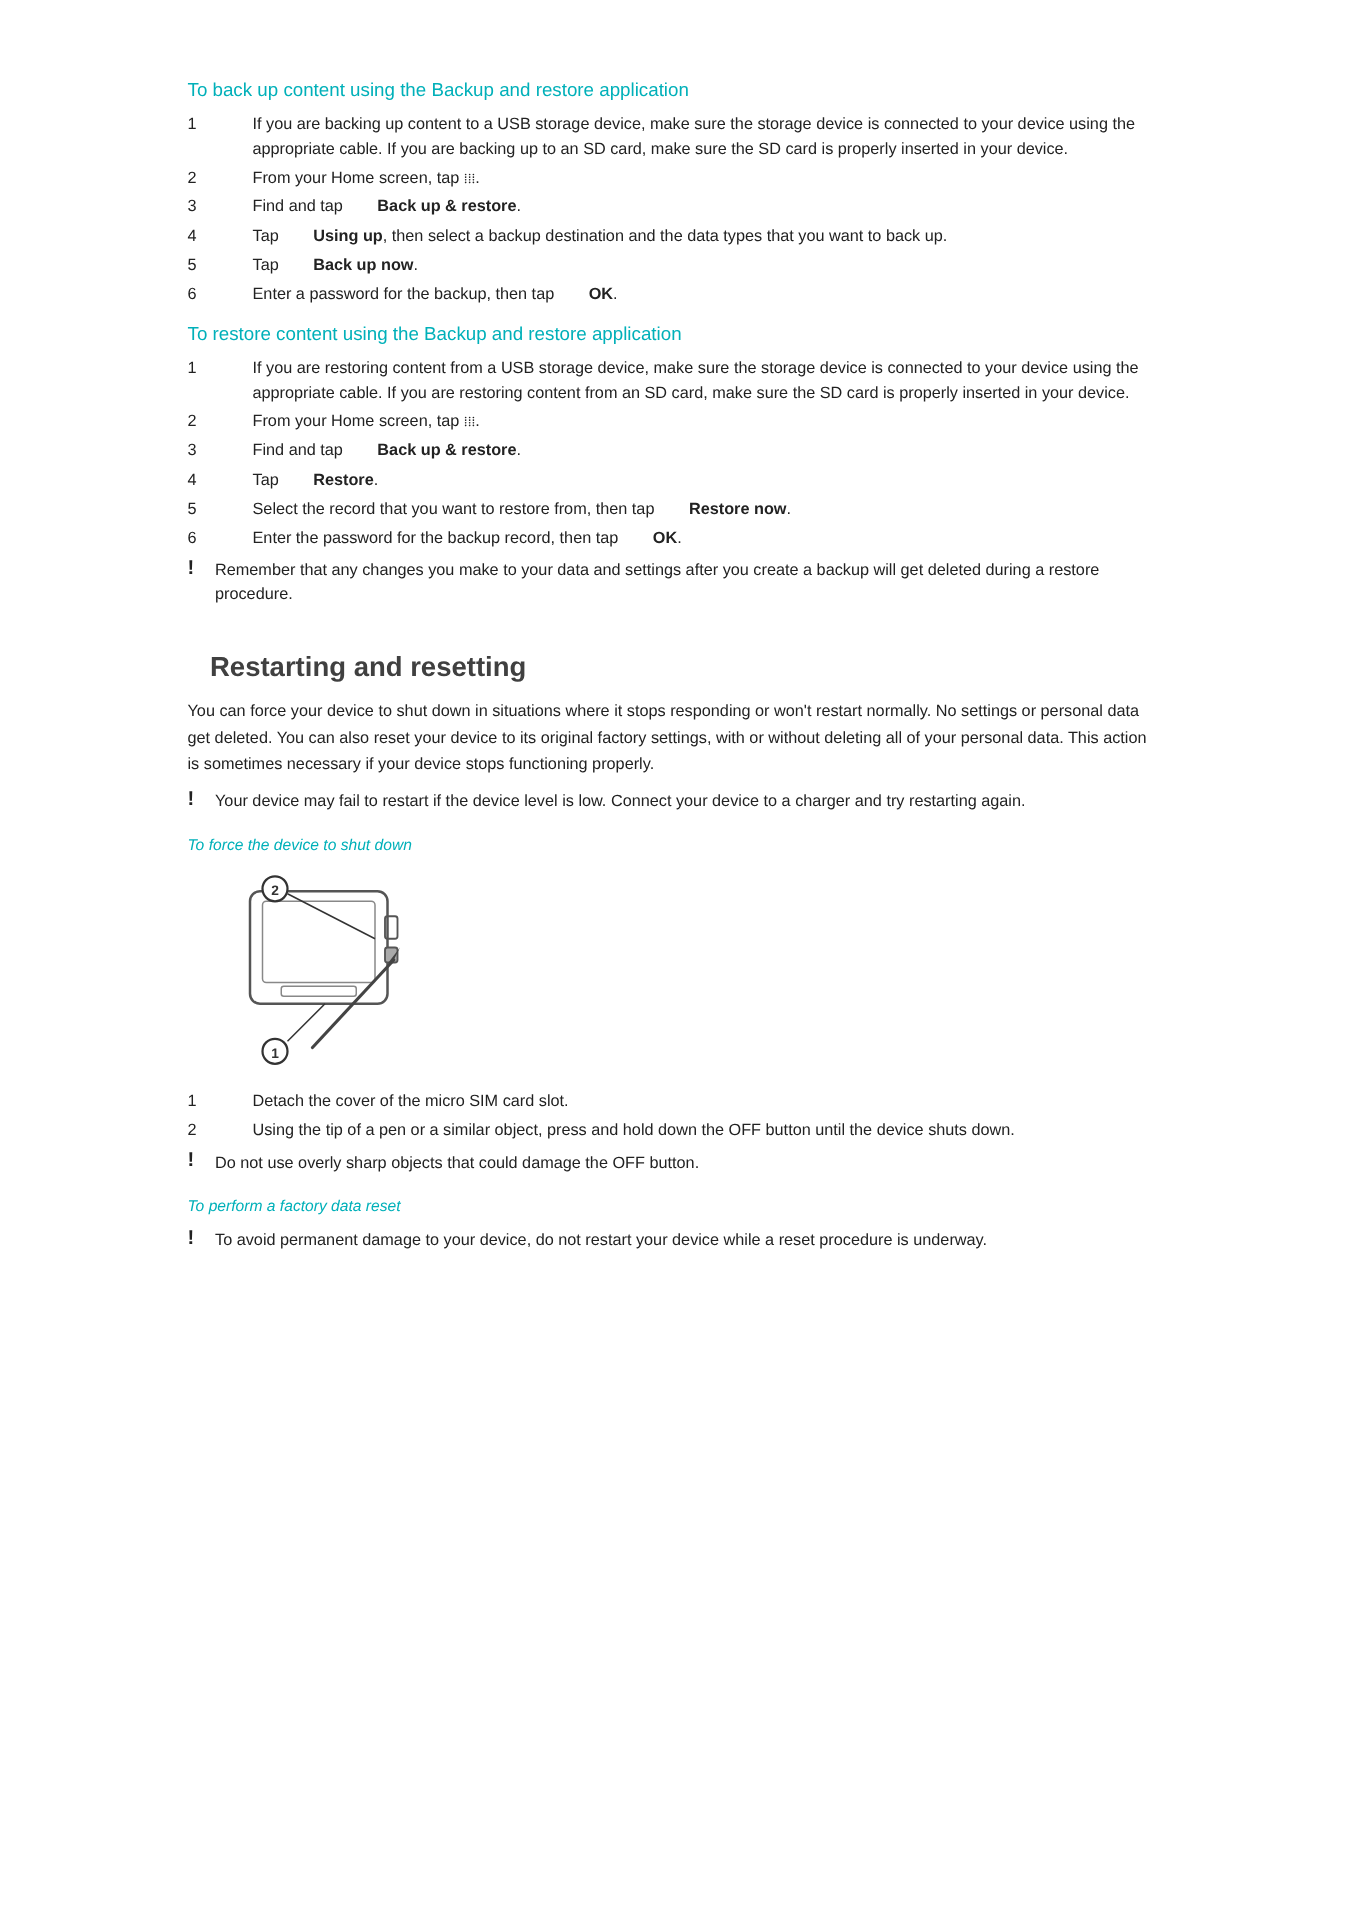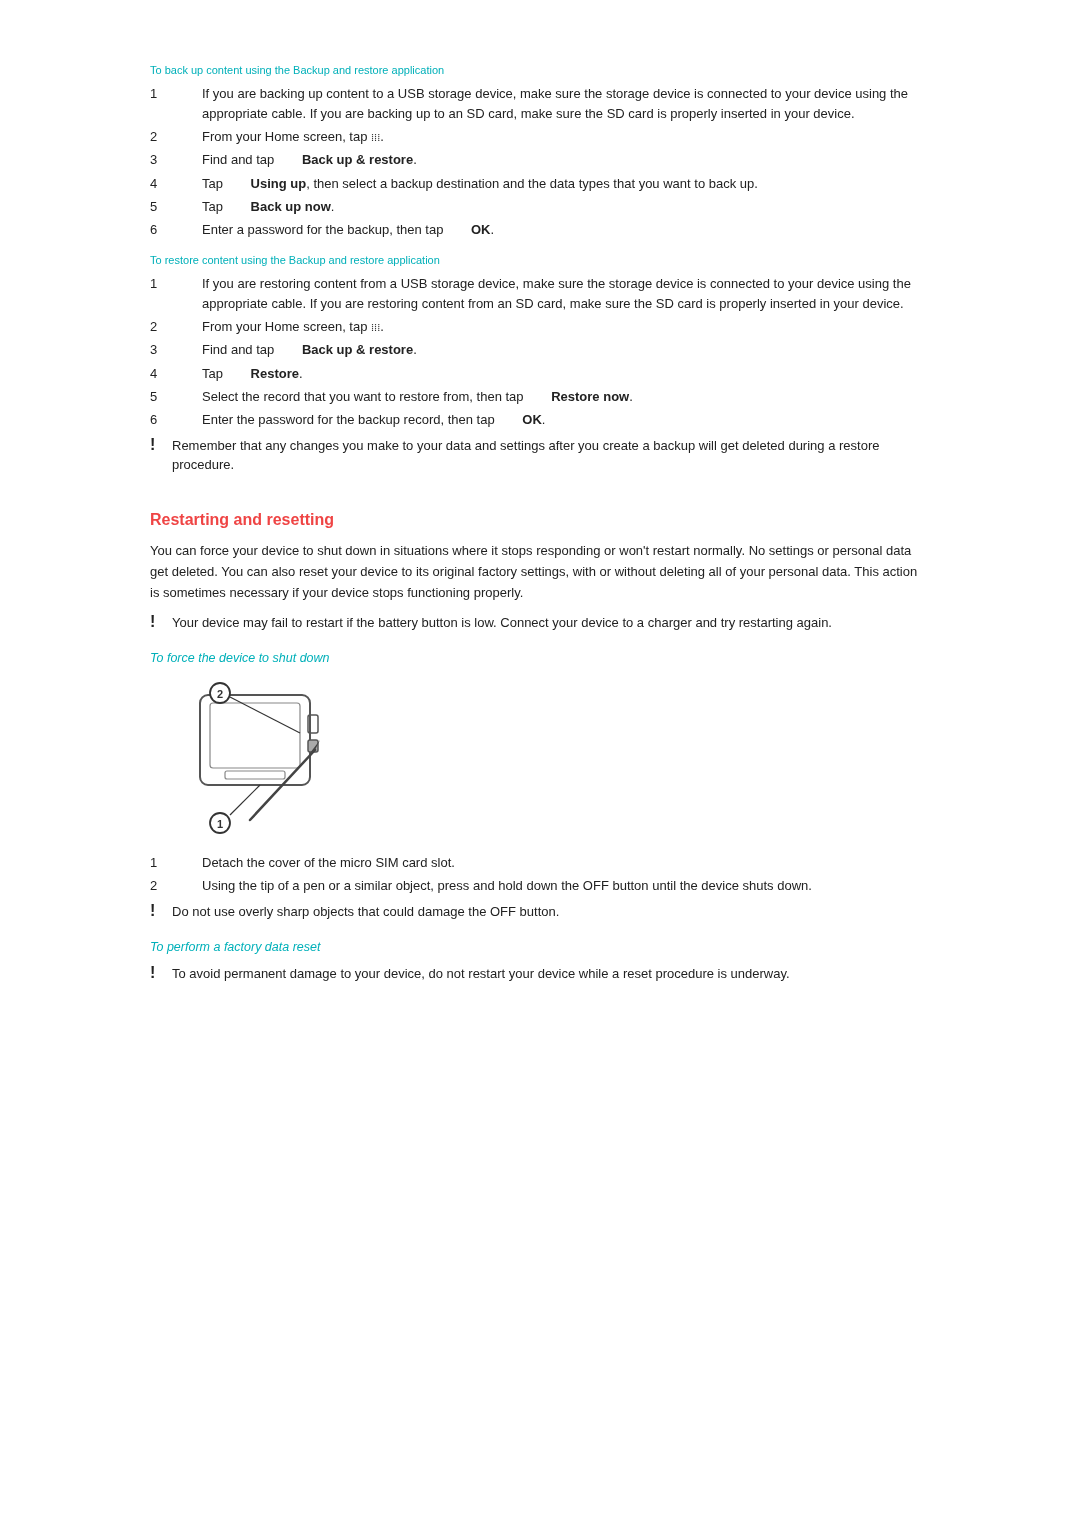--- a/index.html
+++ b/index.html
@@ -19,7 +19,7 @@
     }
     .section-heading {
       color: #00b0b9;
-      font-size: 11px;
+      font-size: 15px;
       margin-bottom: 8px;
       margin-top: 4px;
     }

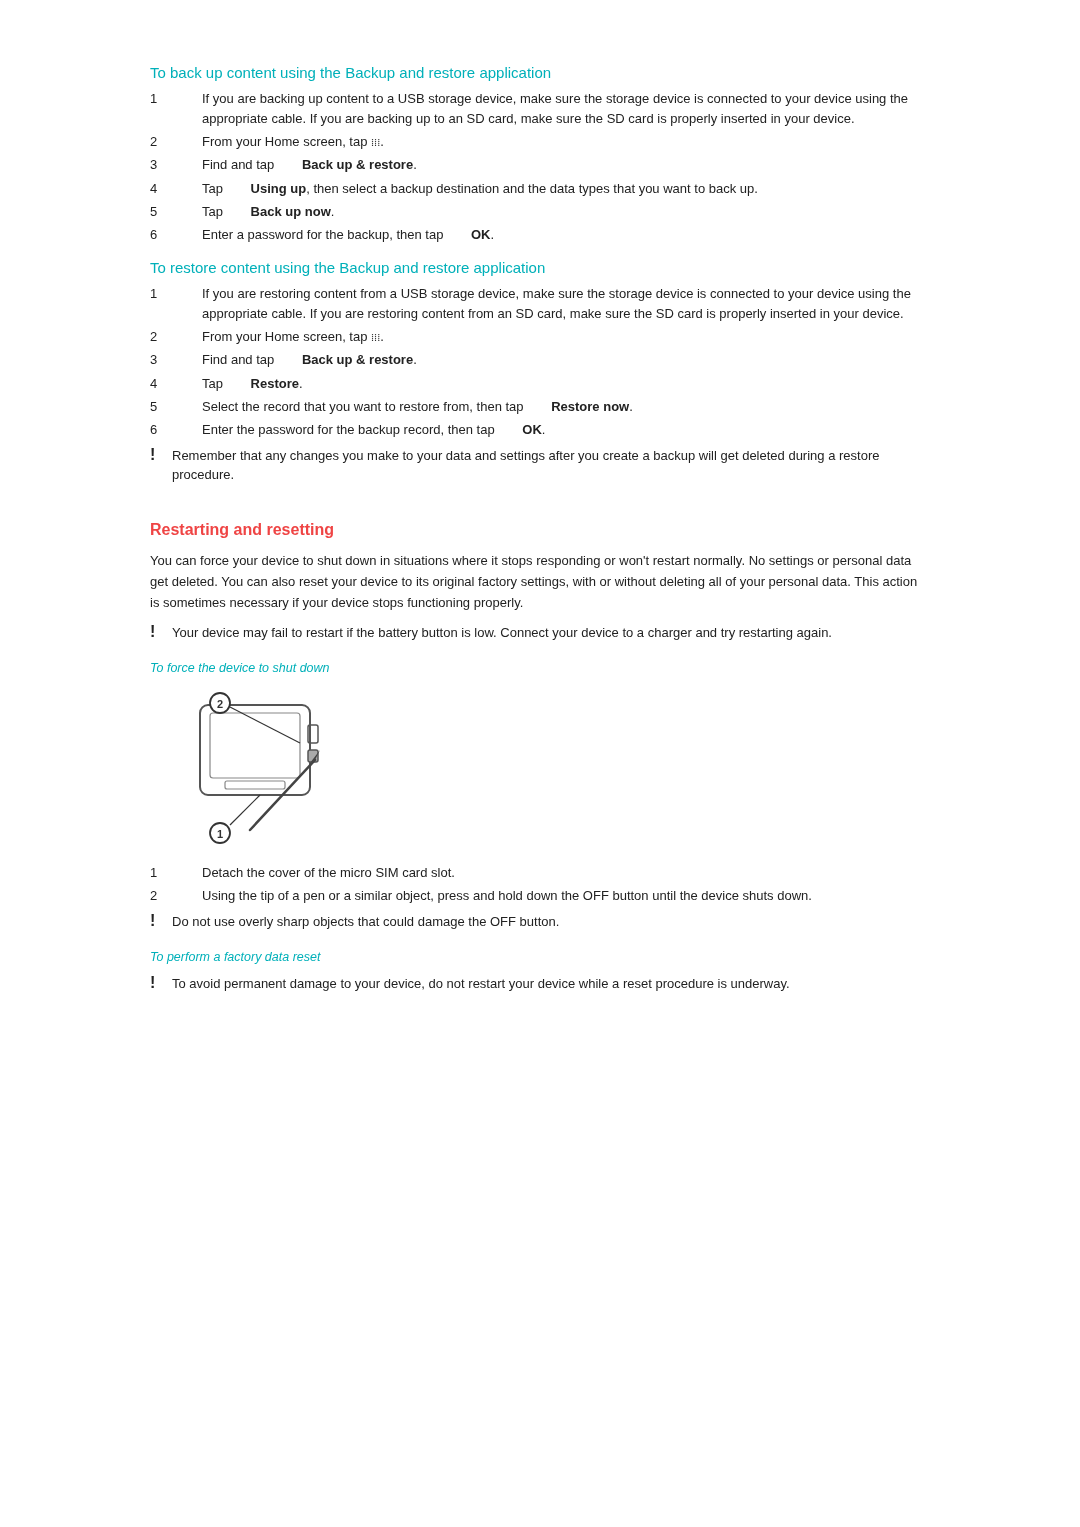--- a/index.html
+++ b/index.html
@@ -65,11 +65,12 @@
       margin-top: 14px;
     }
     .main-title {
-      font-size: 16px;
+      font-size: 22px;
       font-weight: bold;
       margin-top: 36px;
       margin-bottom: 12px;
-      color: #ef4444;
+      color: #404040;
+      margin-left: 18px;
     }
     .main-desc {
       font-size: 13px;

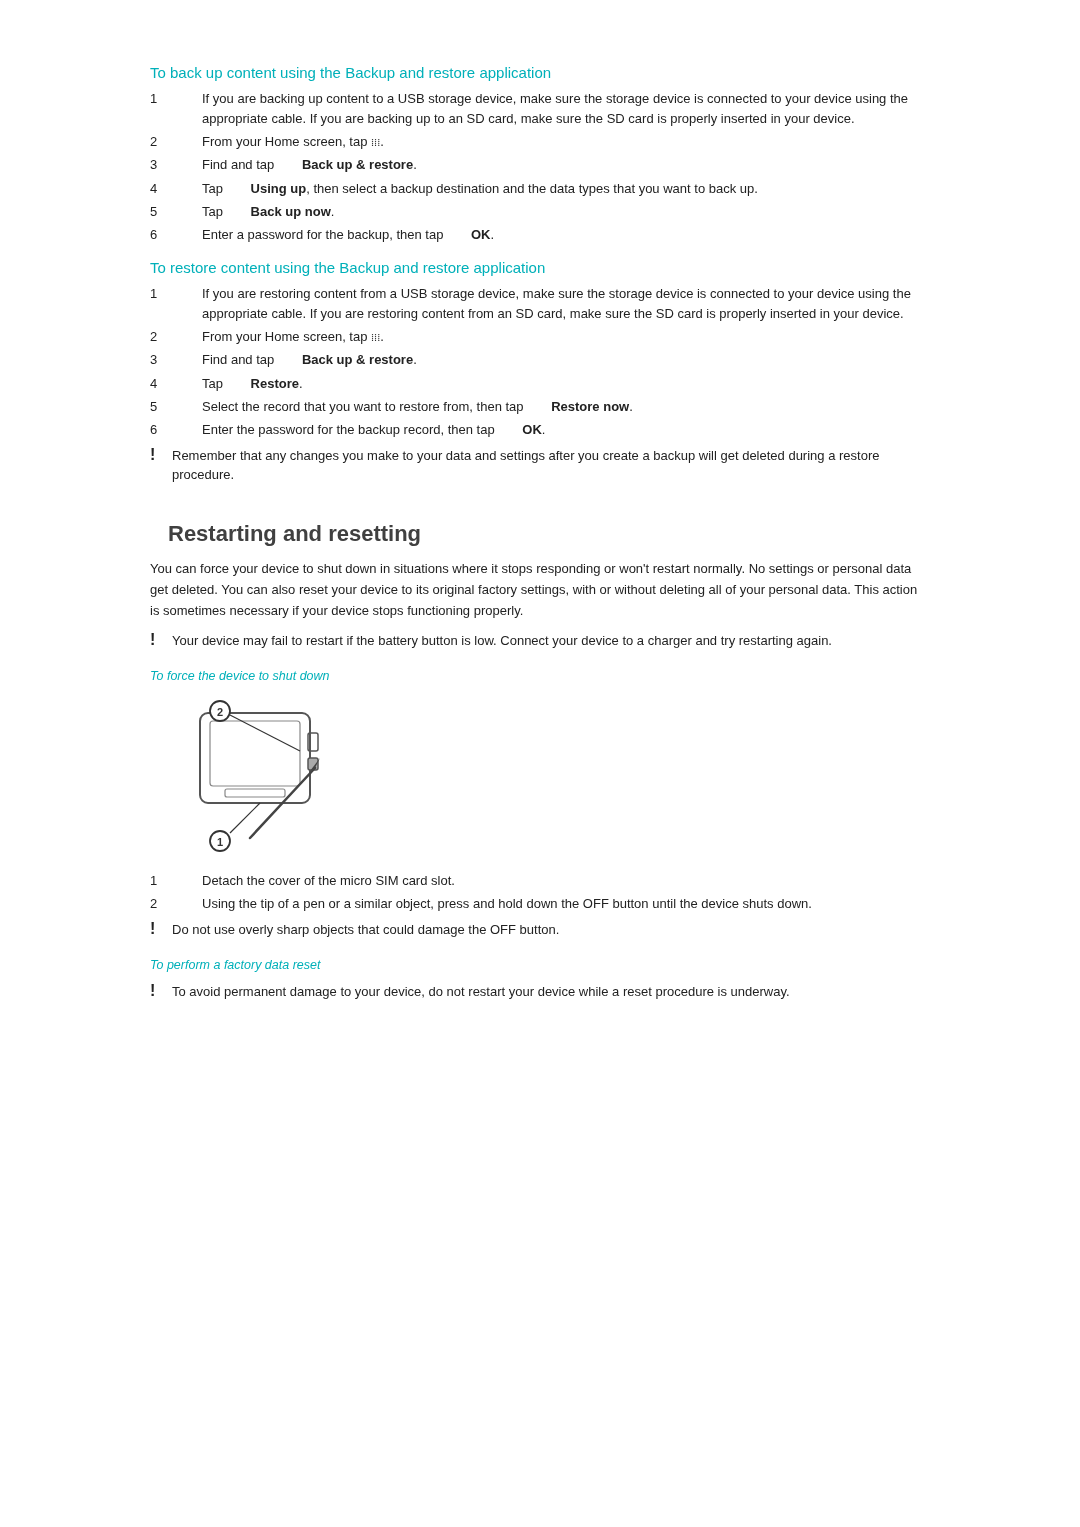--- a/index.html
+++ b/index.html
@@ -181,7 +181,7 @@
 
   <div class="note-row">
     <span class="note-icon">!</span>
-    <span class="note-text">Your device may fail to restart if the battery button is low. Connect your device to a charger and try restarting again.</span>
+    <span class="note-text">Your device may fail to restart if the device level is low. Connect your device to a charger and try restarting again.</span>
   </div>
 
   <div class="sub-heading">To force the device to shut down</div>

